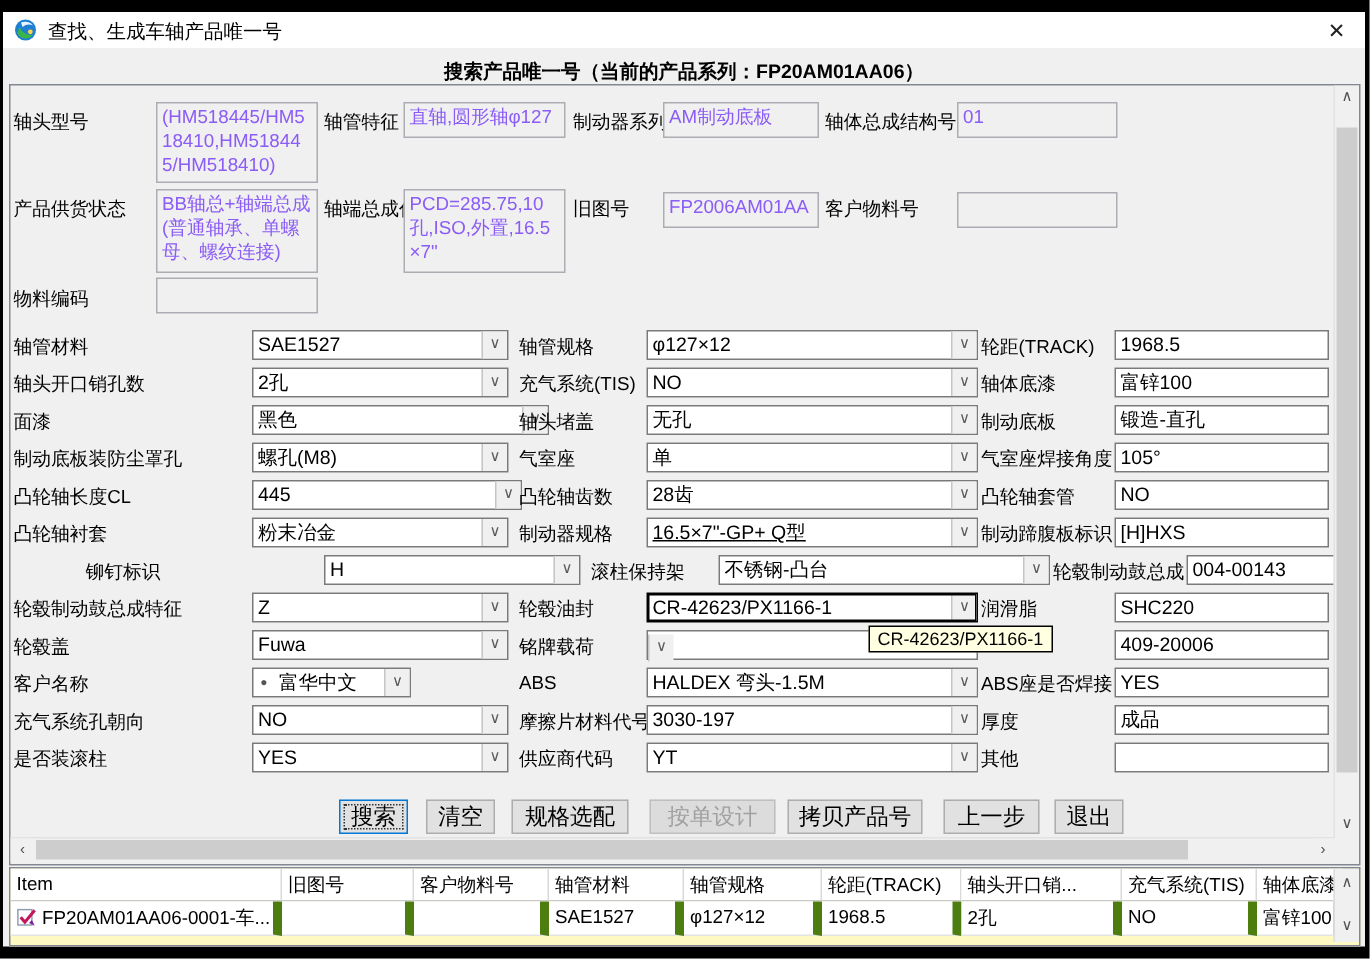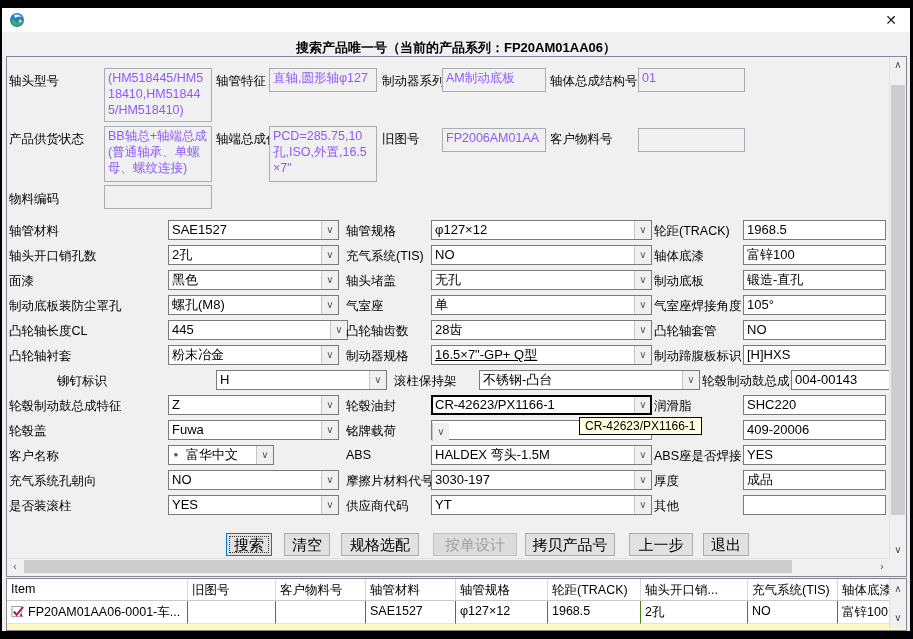--- a/index.html
+++ b/index.html
@@ -60,6 +60,7 @@
       <path d="M5 3 A6 5 0 0 1 13 5 A7 7 0 0 0 6 6 Z" fill="#e8f4ff"></path>
       <circle cx="11.2" cy="9.2" r="1.6" fill="#ffd34d"></circle>
     </svg>
+    <span class="title">查找、生成车轴产品唯一号</span>
     <span class="close">✕</span>
   </div>
 

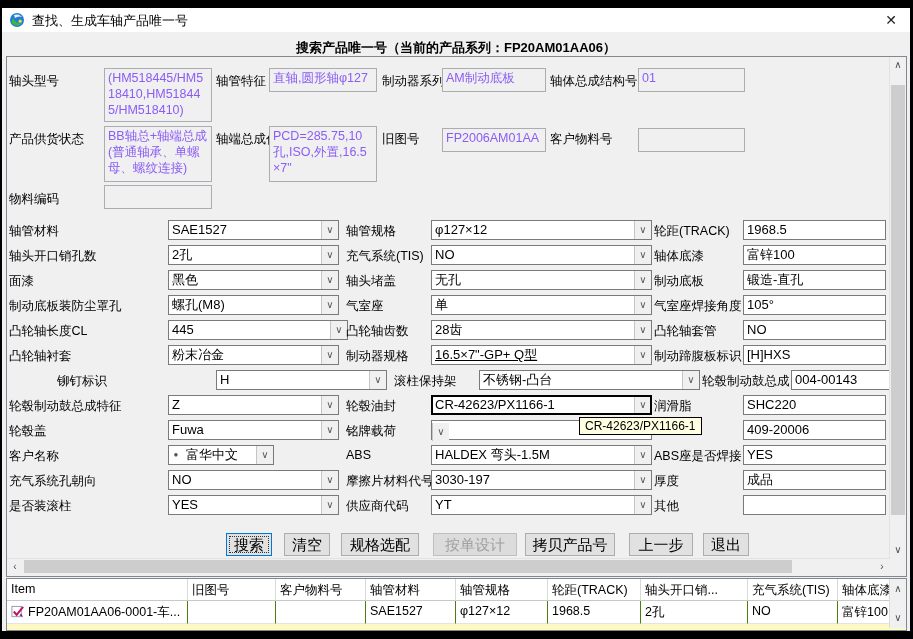--- a/index.html
+++ b/index.html
@@ -120,7 +120,7 @@
         </div>
         <div class="form-row" style="top: 212px;">
           <div class="flabel" style="left: 2px;">面漆</div>
-          <div class="combo" style="left: 161px; width: 171px;">
+          <div class="combo" style="left: 161px; width: 198px;">
             <div class="val">黑色</div>
             <div class="arrow">∨</div>
           </div>

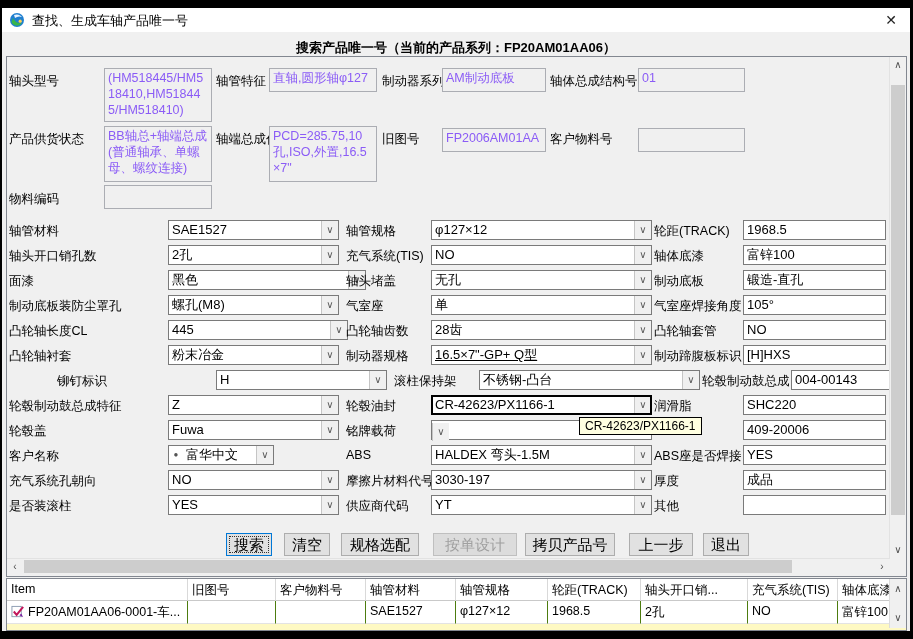--- a/index.html
+++ b/index.html
@@ -43,7 +43,7 @@
        border:1px solid #828790;overflow:hidden;}
   .tbl .hcell{position:absolute;top:0;height:22px;border-right:1px solid #d9d9d9;border-bottom:1px solid #c9c9c9;
               background:#fff;font-size:12.5px;padding:3px 4px 0 4px;box-sizing:border-box;white-space:nowrap;overflow:hidden;}
-  .tbl .dcell{position:absolute;top:22px;height:23px;border-right:1px solid #4d7c0f;border-bottom:1px solid #e3e3e3;
+  .tbl .dcell{position:absolute;top:22px;height:23px;border-right:6px solid #4d7c0f;border-bottom:1px solid #e3e3e3;
               background:#fff;font-size:12.5px;padding:3px 4px 0 4px;box-sizing:border-box;white-space:nowrap;overflow:hidden;}
   .tbl .vsb{position:absolute;right:0;top:0;width:16px;height:49px;background:#f0f0f0;border-left:1px solid #dcdcdc;}
   .itemicon{display:inline-block;vertical-align:-3px;margin-right:3px;}

